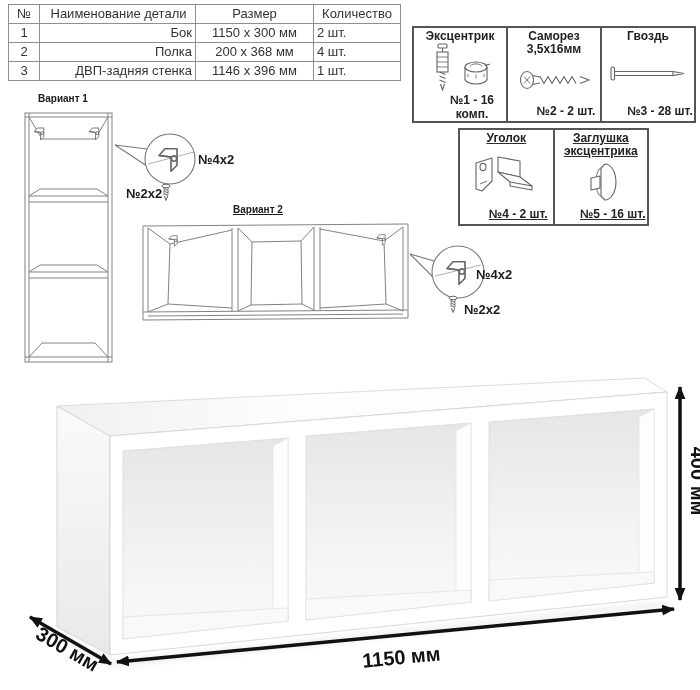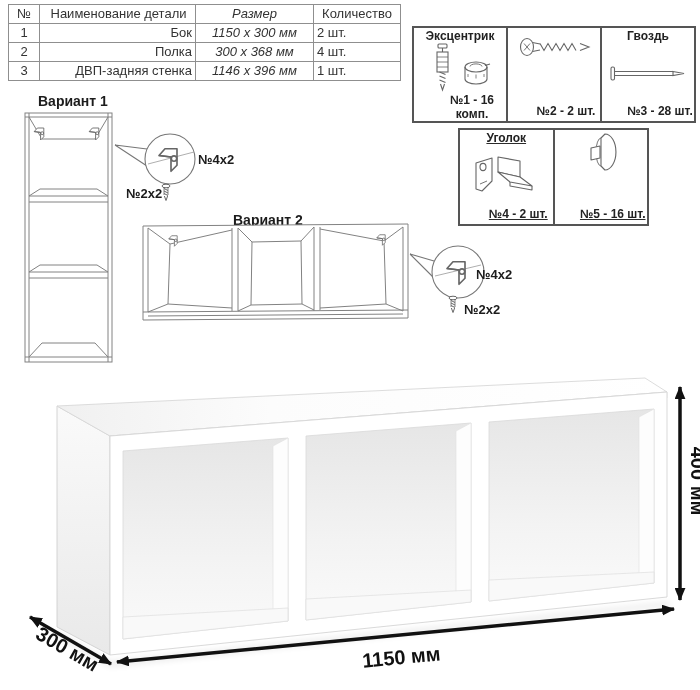--- a/index.html
+++ b/index.html
@@ -12,7 +12,7 @@
   #parts-table th{text-align:center;}
   .col-num{width:24px;text-align:center;}
   .col-name{width:147px;text-align:right;padding-left:5px !important;}
-  .col-size{width:111px;text-align:center;font-style:italic;}
+  .col-size{width:111px;text-align:center;}
   .col-qty{width:80px;text-align:left;}
   
   .hw-row{position:absolute;display:flex;border:2px solid #555;background:#fff;}

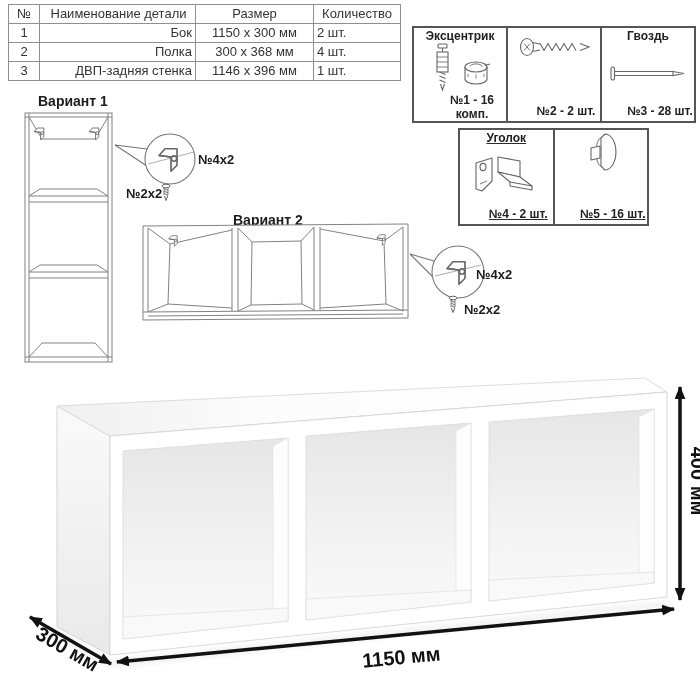--- a/index.html
+++ b/index.html
@@ -102,6 +102,7 @@
       <div class="hw-count">№1 - 16 комп.</div>
     </div>
     <div class="hw-cell">
+      <div class="hw-title">Саморез 3,5х16мм</div>
       <svg class="hw-icon" width="80" height="34" viewBox="0 0 80 34">
         <g stroke="#666" fill="#fff" stroke-width="1.1">
           <ellipse cx="13" cy="17" rx="6.5" ry="8.5"></ellipse>

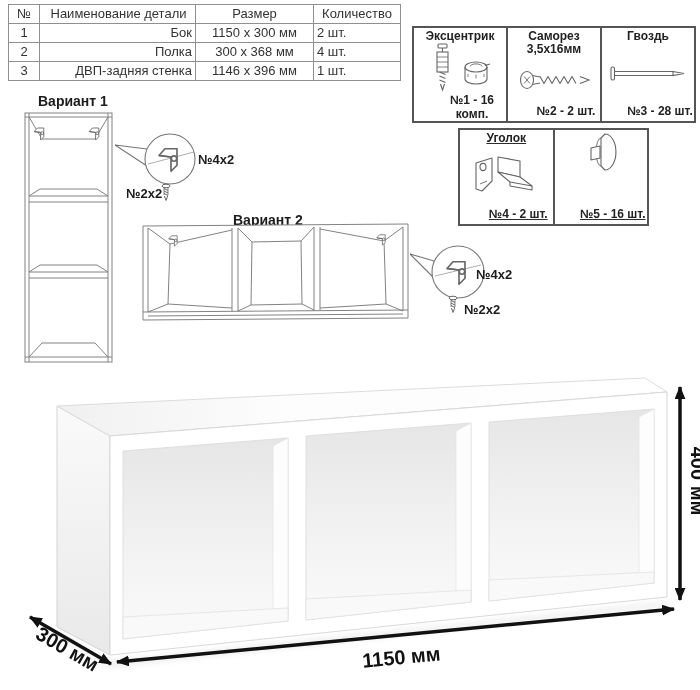--- a/index.html
+++ b/index.html
@@ -70,7 +70,7 @@
     <tr>
       <td class="col-num">2</td>
       <td class="col-name">Полка</td>
-      <td class="col-size">300 x 368 мм</td>
+      <td class="col-size">200 x 368 мм</td>
       <td class="col-qty">4 шт.</td>
     </tr>
     <tr>

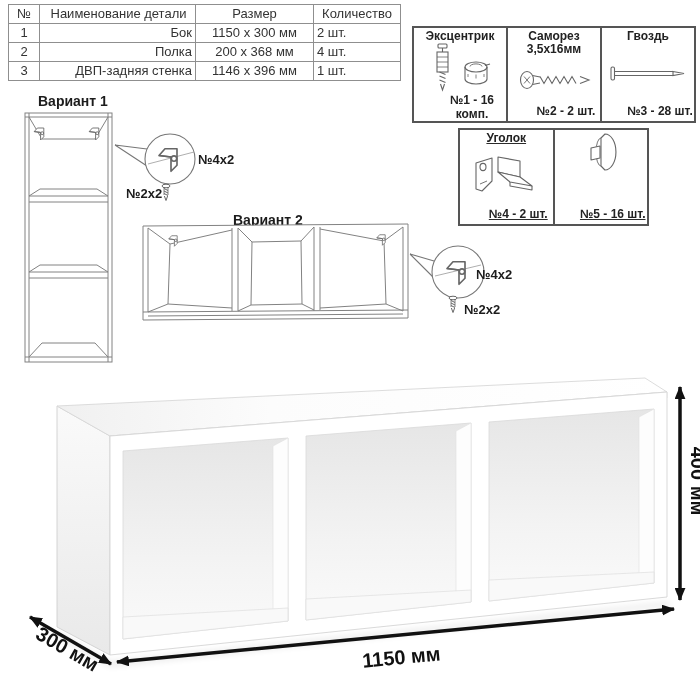--- a/index.html
+++ b/index.html
@@ -25,7 +25,7 @@
   .hw-count{font-size:12px;font-weight:bold;text-align:center;color:#222;padding-left:24px;}
   .hw-icon{flex:0 0 auto;}
   
-  .variant-label{position:absolute;font-size:14px;font-weight:bold;color:#1c1c1c;white-space:nowrap;}
+  .variant-label{position:absolute;font-size:10px;font-weight:bold;color:#1c1c1c;white-space:nowrap;}
   #variant1-label{left:38px;top:93px;}
   #variant2-label{left:233px;top:212px;}
   .abs{position:absolute;}

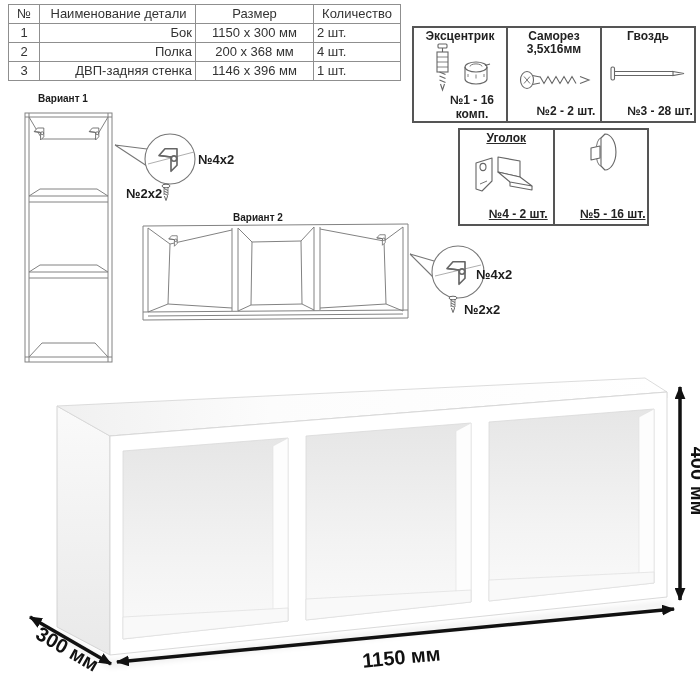--- a/index.html
+++ b/index.html
@@ -143,6 +143,7 @@
       <div class="hw-count">№4 - 2 шт.</div>
     </div>
     <div class="hw-cell">
+      <div class="hw-title">Заглушка эксцентрика</div>
       <svg class="hw-icon" width="52" height="42" viewBox="0 0 52 42">
         <g stroke="#666" fill="#fff" stroke-width="1.1" stroke-linejoin="round">
           <path d="M30,2 A11,18 0 1 1 29.9,38 L26,34 L26,6 Z"></path>

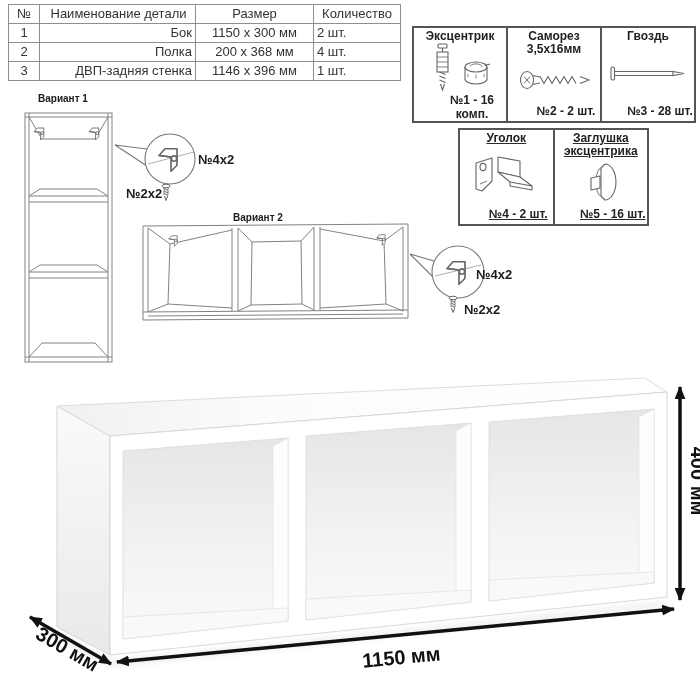--- a/index.html
+++ b/index.html
@@ -27,7 +27,7 @@
   
   .variant-label{position:absolute;font-size:10px;font-weight:bold;color:#1c1c1c;white-space:nowrap;}
   #variant1-label{left:38px;top:93px;}
-  #variant2-label{left:233px;top:212px;}
+  #variant2-label{left:233px;top:204px;text-decoration:underline;}
   .abs{position:absolute;}
   svg{display:block;}
   .callout-text{font-family:"Liberation Sans",sans-serif;font-size:13px;font-weight:bold;fill:#1c1c1c;}

